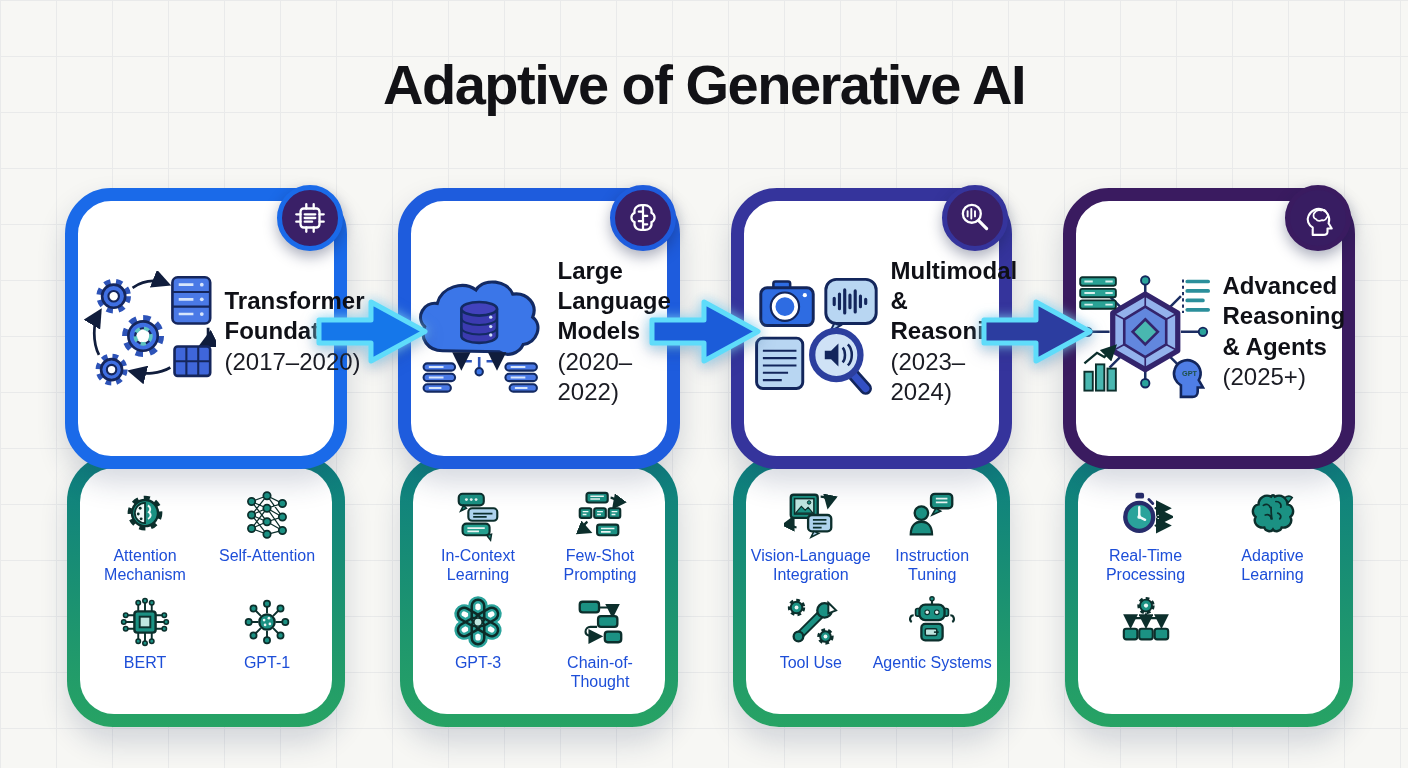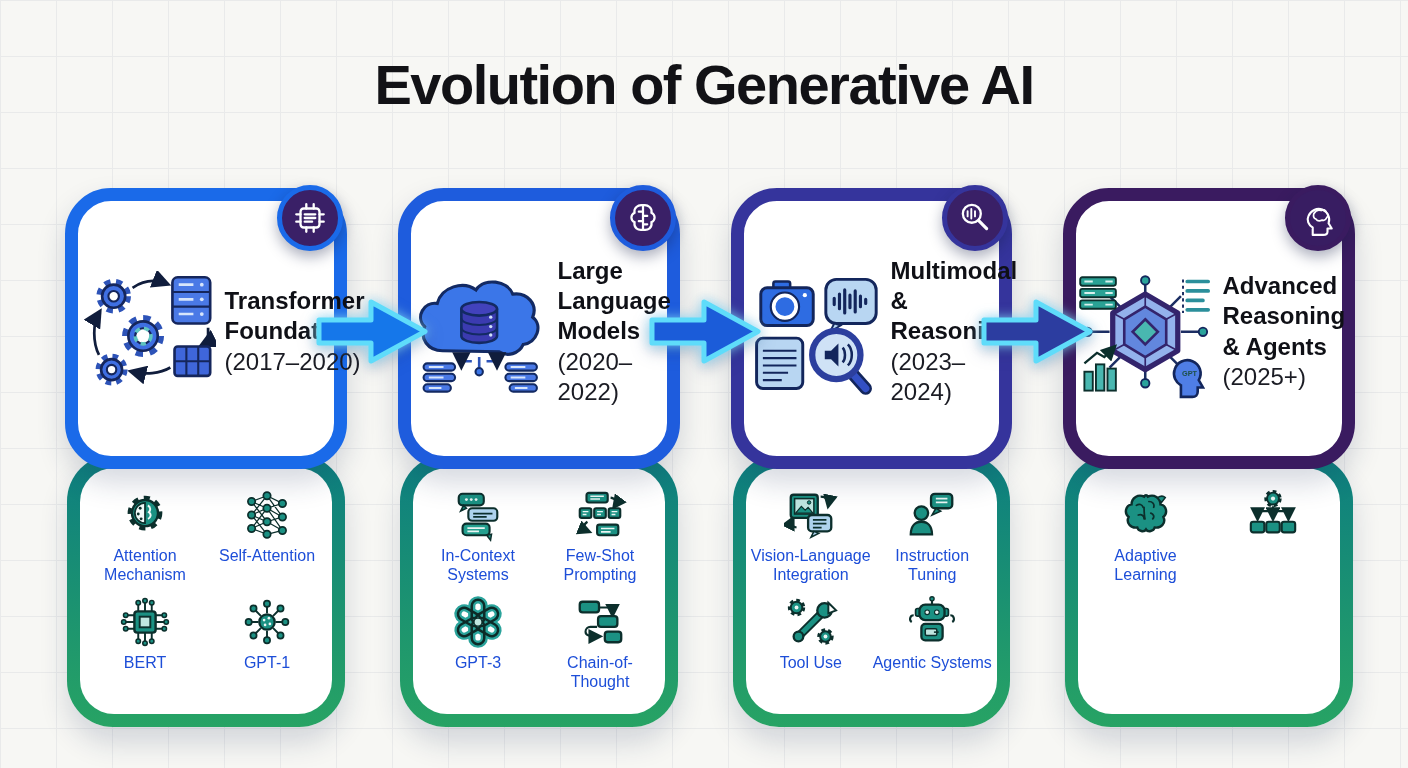--- a/index.html
+++ b/index.html
@@ -92,7 +92,7 @@
 
 <div class="canvas">
 
-  <h1 class="title">Evolution of Generative AI</h1>
+  <h1 class="title">Adaptive of Generative AI</h1>
 
   <section class="stage c1" id="stage-1">
     <div class="stage-bottom">

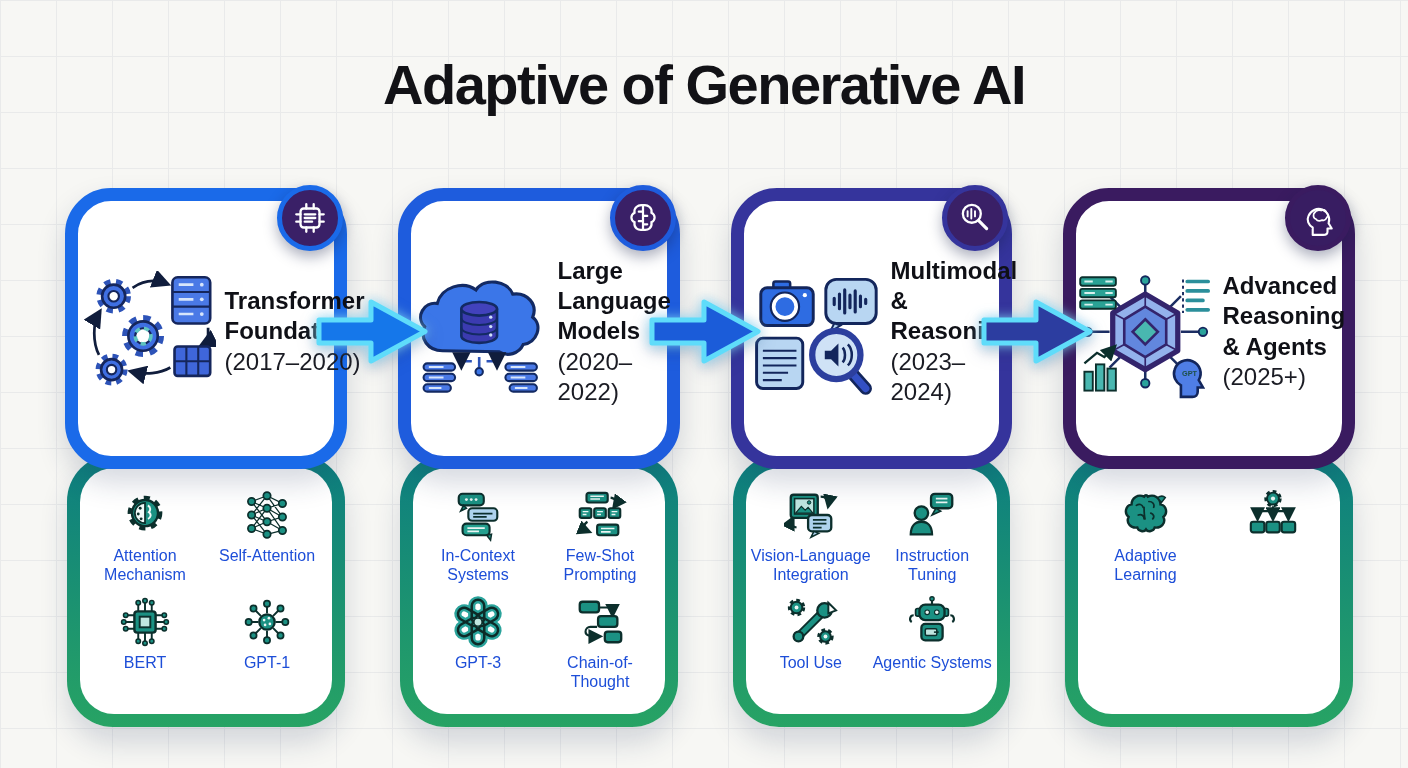--- a/index.html
+++ b/index.html
@@ -236,7 +236,7 @@
             <path d="M37 49 l4 5 1-6 z" fill="#24a08f" stroke="#0c2f2c" stroke-width="1.6"></path>
             <path d="M17 41.5 h18 M17 45 h12" stroke="#eaf6f4" stroke-width="1.8"></path>
           </svg>
-          <div class="label">In-Context Systems</div>
+          <div class="label">In-Context Learning</div>
         </div>
         <div class="feature">
           <svg viewBox="0 0 56 56">

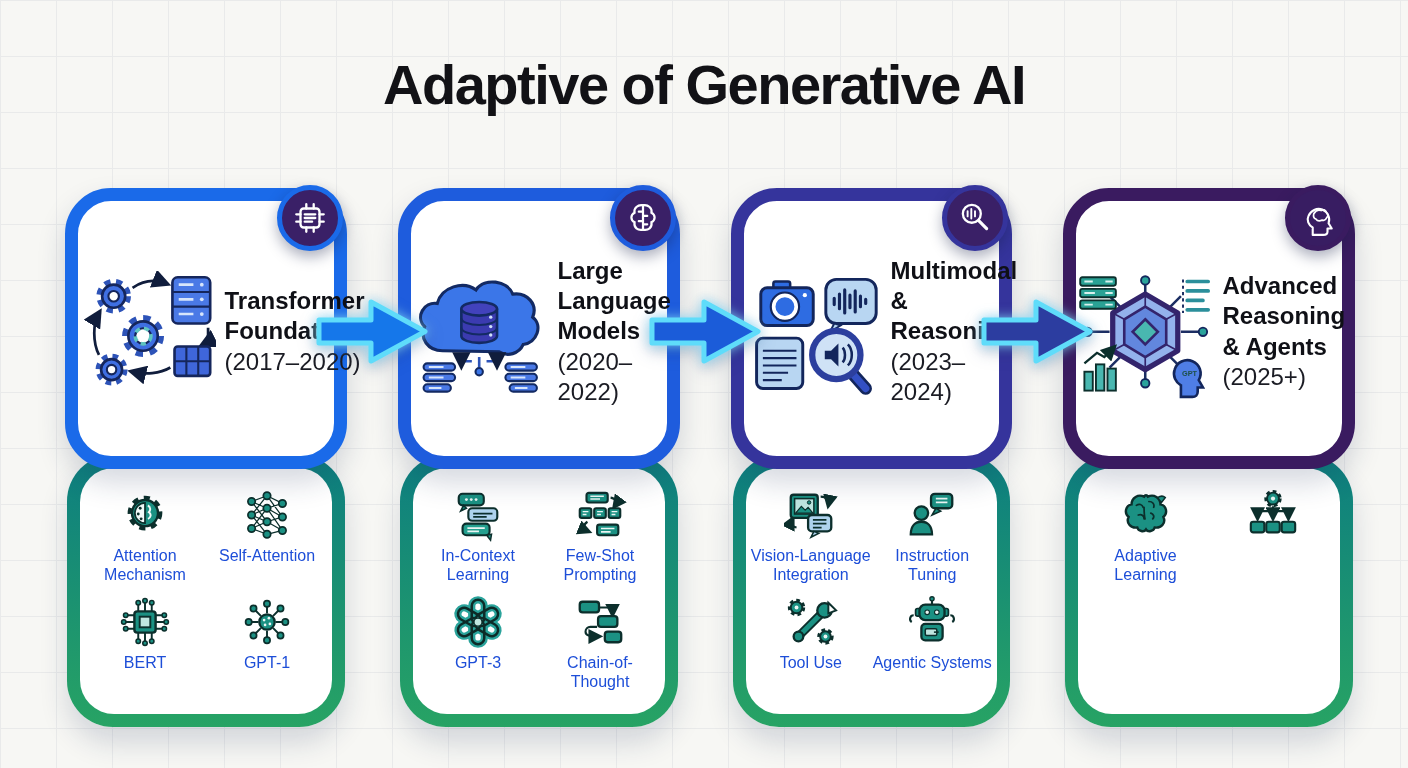--- a/index.html
+++ b/index.html
@@ -446,6 +446,21 @@
       <div class="features">
         <div class="feature">
           <svg viewBox="0 0 56 56">
+            <rect x="17" y="5" width="9" height="6" rx="2" fill="#272c6b"></rect>
+            <path d="M31 12 l4 4" stroke="#272c6b" stroke-width="3" stroke-linecap="round"></path>
+            <circle cx="21" cy="30" r="14.5" fill="#2aa39b" stroke="#272c6b" stroke-width="4.5"></circle>
+            <path d="M21 30 V20 M21 30 l6 3" stroke="#f2faf9" stroke-width="2.5" stroke-linecap="round"></path>
+            <circle cx="21" cy="30" r="2" fill="#f2faf9"></circle>
+            <g stroke="#0c2f2c" stroke-width="2.4" stroke-linecap="round">
+              <path d="M38 21 h12" stroke-dasharray="5 3" marker-end="url(#ahk)"></path>
+              <path d="M40 30 h13" stroke-dasharray="6 3" marker-end="url(#ahk)"></path>
+              <path d="M38 39 h12" stroke-dasharray="5 3" marker-end="url(#ahk)"></path>
+            </g>
+          </svg>
+          <div class="label">Real-Time Processing</div>
+        </div>
+        <div class="feature">
+          <svg viewBox="0 0 56 56">
             <path d="M26 9 c-6 -3 -13 1 -13 8 c-6 1 -8 9 -3 13 c-3 6 2 12 9 11 c1 4 7 5 9 2 c2 3 8 2 9 -2 c7 1 12 -5 9 -11 c5 -4 3 -12 -3 -13 c0 -7 -7 -11 -13 -8 c-1 -2 -3 -2 -4 0 z" fill="#1b9183" stroke="#0c2f2c" stroke-width="2.5"></path>
             <g fill="none" stroke="#0c2f2c" stroke-width="1.8" stroke-linecap="round">
               <path d="M18 18 c3 -2 6 -1 7 2 M31 14 c4 0 6 3 5 6 M20 28 c4 -1 6 1 6 4 M33 26 c3 1 4 4 2 6 M26 20 c0 4 0 8 1 12"></path>

